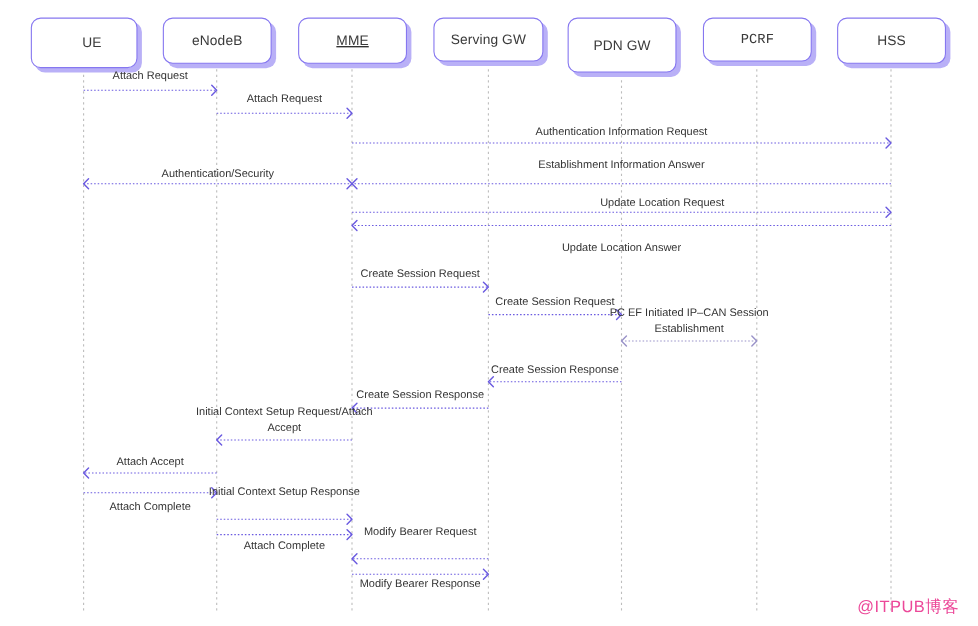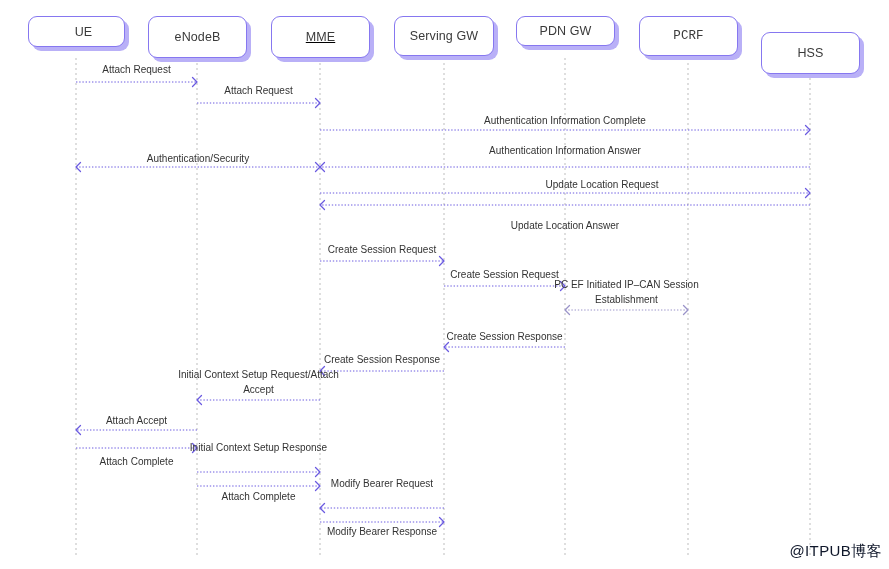--- a/index.html
+++ b/index.html
@@ -163,7 +163,7 @@
   </svg>
 
   <div id="participants-layer">
-      <div class="participant-box" style="left: 28px; top: 16px; width: 97px; height: 31px; padding-left: 14px;">
+      <div class="participant-box" style="left: 28px; top: 16px; width: 97px; height: 46px; padding-left: 14px;">
         <span class="participant-label">UE</span>
       </div>
       <div class="participant-box" style="left: 148px; top: 16px; width: 99px; height: 42px;">

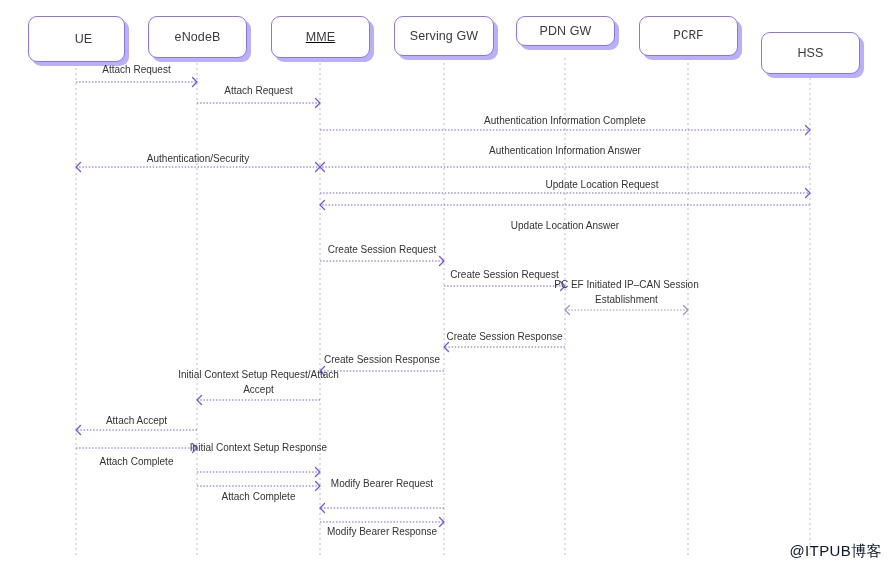--- a/index.html
+++ b/index.html
@@ -175,7 +175,7 @@
       <div class="participant-box" style="left: 394px; top: 16px; width: 100px; height: 40px;">
         <span class="participant-label">Serving GW</span>
       </div>
-      <div class="participant-box" style="left: 516px; top: 16px; width: 99px; height: 30px;">
+      <div class="participant-box" style="left: 516px; top: 16px; width: 99px; height: 50px;">
         <span class="participant-label">PDN GW</span>
       </div>
       <div class="participant-box" style="left: 639px; top: 16px; width: 99px; height: 40px; font-family: Liberation Mono, monospace;">

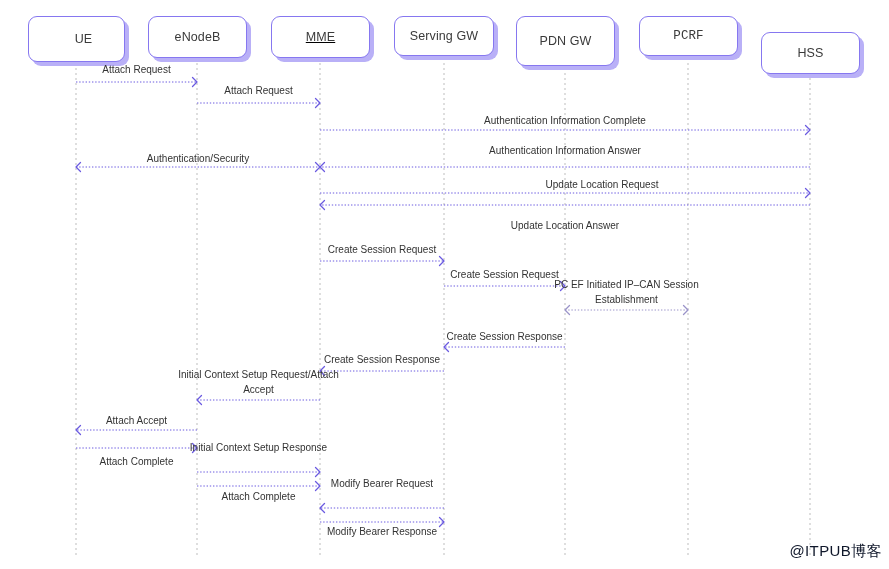--- a/index.html
+++ b/index.html
@@ -181,7 +181,7 @@
       <div class="participant-box" style="left: 639px; top: 16px; width: 99px; height: 40px; font-family: Liberation Mono, monospace;">
         <span class="participant-label">PCRF</span>
       </div>
-      <div class="participant-box" style="left: 761px; top: 16px; width: 99px; height: 42px; margin-top: 16px;">
+      <div class="participant-box" style="left: 761px; top: 16px; width: 99px; height: 42px;">
         <span class="participant-label">HSS</span>
       </div>
     </div>

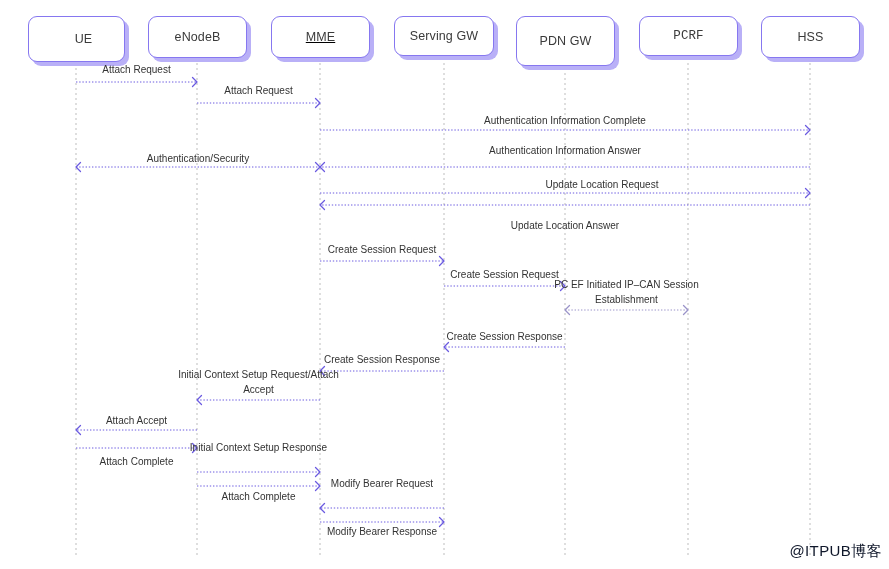--- a/index.html
+++ b/index.html
@@ -188,7 +188,7 @@
   <div id="labels-layer">
       <div class="msg-label" style="left: 136.5px; top: 62px;">Attach Request</div>
       <div class="msg-label" style="left: 258.5px; top: 83px;">Attach Request</div>
-      <div class="msg-label" style="left: 565px; top: 113px;">Authentication Information Complete</div>
+      <div class="msg-label" style="left: 565px; top: 113px;">Authentication Information Request</div>
       <div class="msg-label" style="left: 565px; top: 143px;">Authentication Information Answer</div>
       <div class="msg-label" style="left: 198px; top: 151px;">Authentication/Security</div>
       <div class="msg-label" style="left: 565px; top: 177px; margin-left: 37px;">Update Location Request</div>

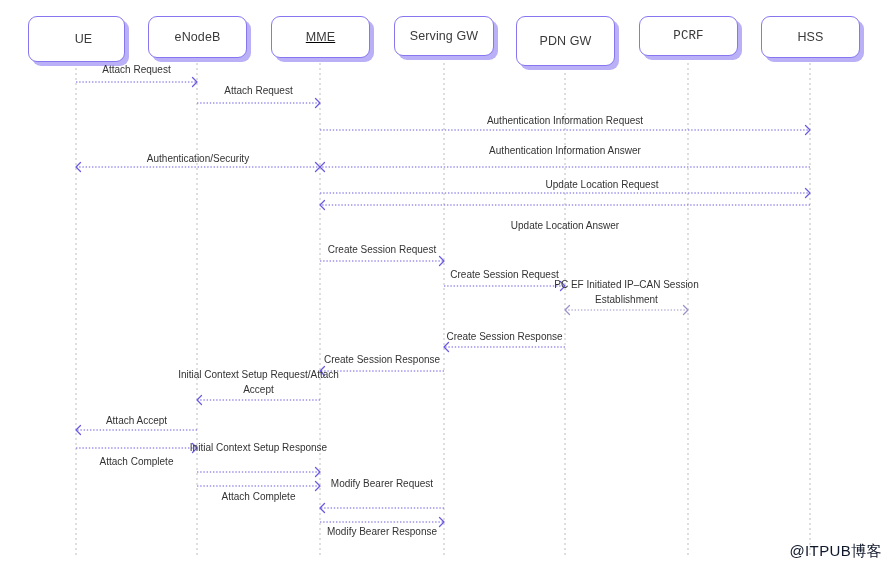--- a/index.html
+++ b/index.html
@@ -189,7 +189,7 @@
       <div class="msg-label" style="left: 136.5px; top: 62px;">Attach Request</div>
       <div class="msg-label" style="left: 258.5px; top: 83px;">Attach Request</div>
       <div class="msg-label" style="left: 565px; top: 113px;">Authentication Information Request</div>
-      <div class="msg-label" style="left: 565px; top: 143px;">Authentication Information Answer</div>
+      <div class="msg-label" style="left: 565px; top: 143px;">Establishment Information Answer</div>
       <div class="msg-label" style="left: 198px; top: 151px;">Authentication/Security</div>
       <div class="msg-label" style="left: 565px; top: 177px; margin-left: 37px;">Update Location Request</div>
       <div class="msg-label" style="left: 565px; top: 218px;">Update Location Answer</div>

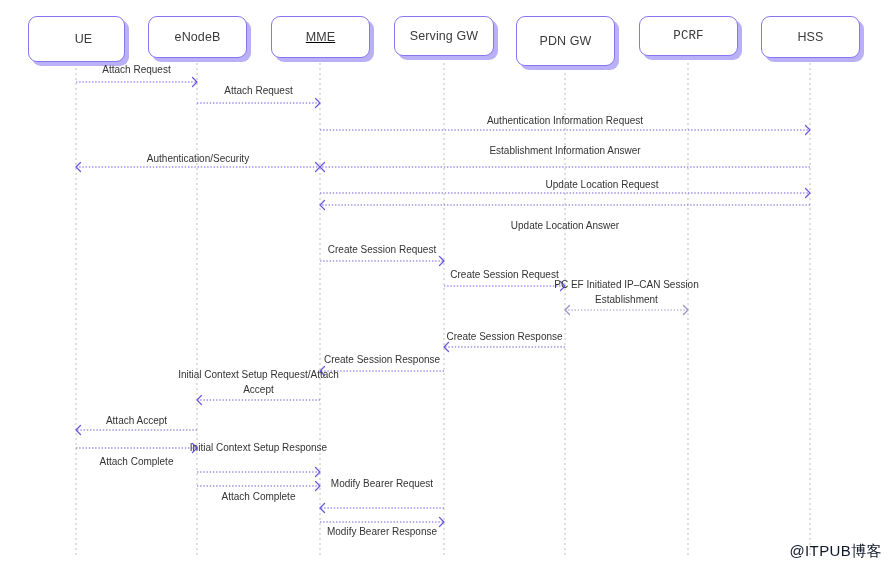--- a/index.html
+++ b/index.html
@@ -57,10 +57,10 @@
   }
   .watermark {
     position: absolute;
-    right: 7px;
+    right: 17px;
     bottom: 8px;
     font-size: 15px;
-    color: #0f172a;
+    color: #ec4899;
     letter-spacing: 0.4px;
     user-select: none;
   }

